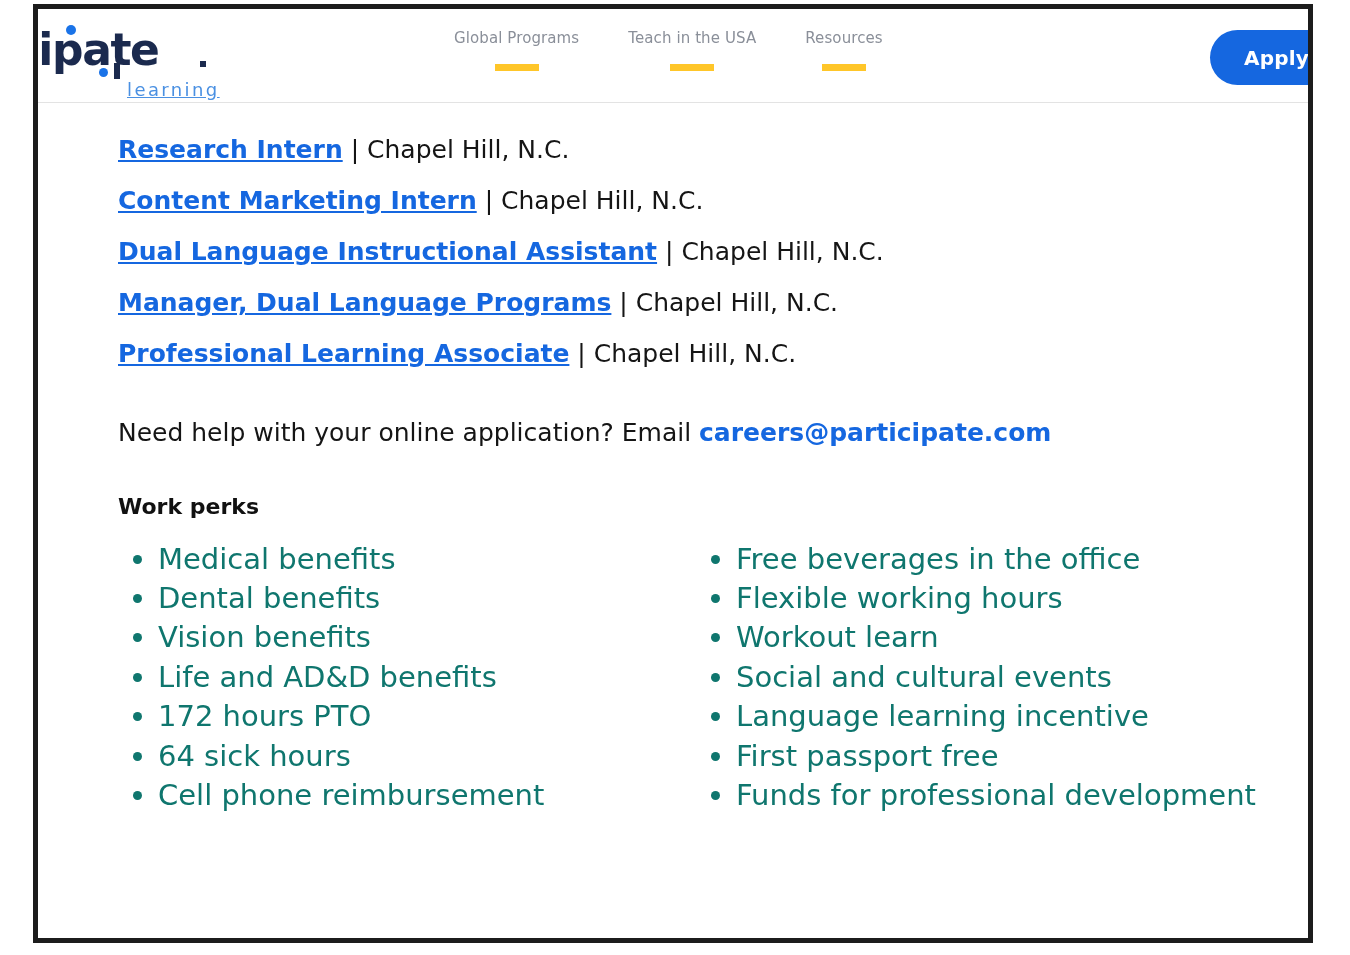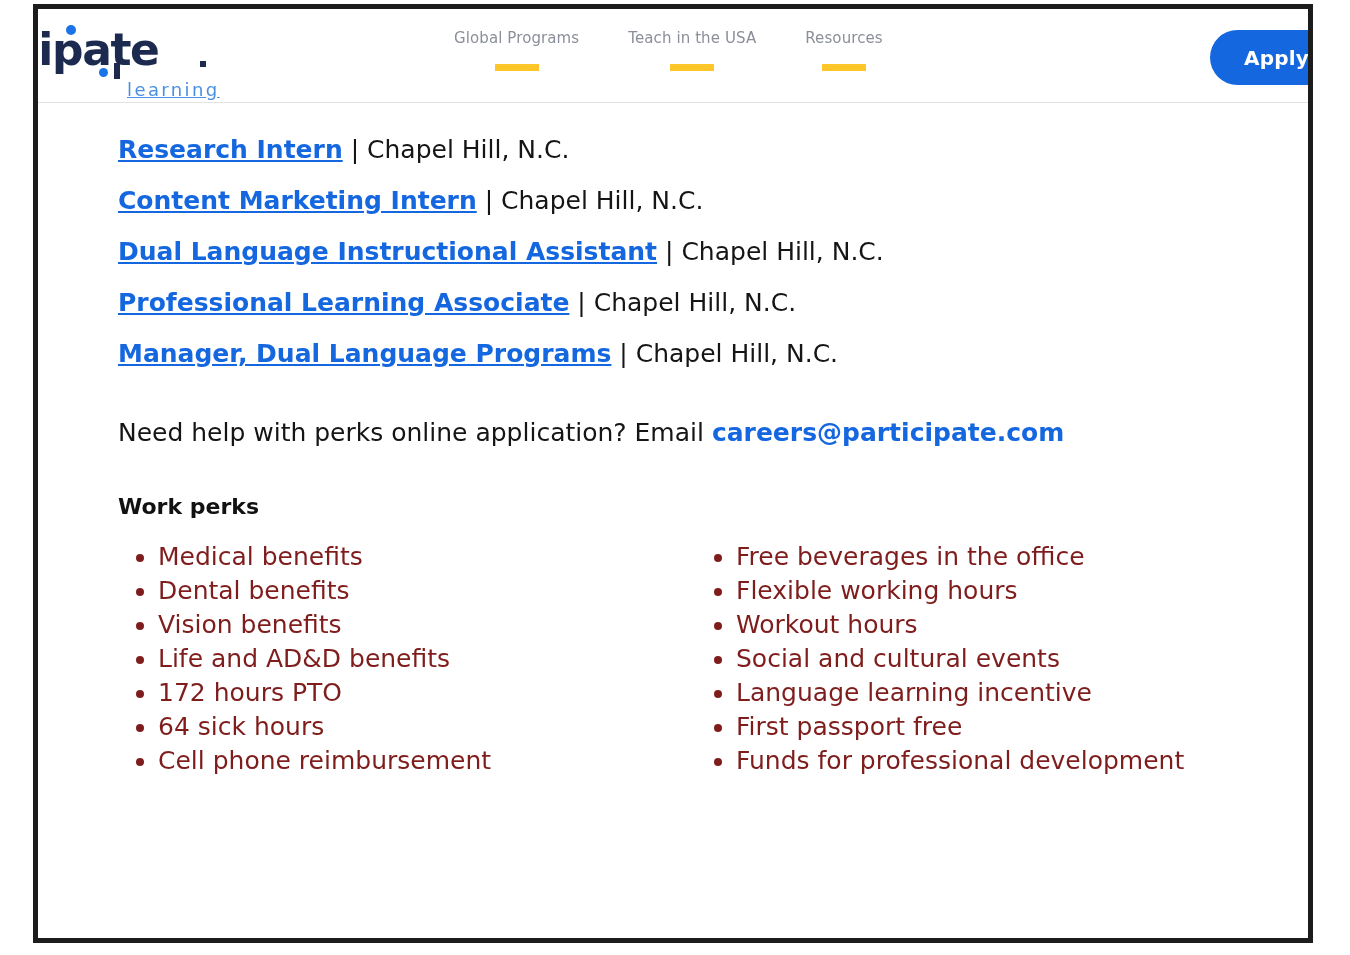--- a/index.html
+++ b/index.html
@@ -274,10 +274,10 @@
         <a class="job-link">Dual Language Instructional Assistant</a><span class="job-sep"> | </span><span class="job-location">Chapel Hill, N.C.</span>
       </li>
       <li class="job-row">
+        <a class="job-link">Manager, Dual Language Programs</a><span class="job-sep"> | </span><span class="job-location">Chapel Hill, N.C.</span>
+      </li>
+      <li class="job-row">
         <a class="job-link">Professional Learning Associate</a><span class="job-sep"> | </span><span class="job-location">Chapel Hill, N.C.</span>
-      </li>
-      <li class="job-row">
-        <a class="job-link">Manager, Dual Language Programs</a><span class="job-sep"> | </span><span class="job-location">Chapel Hill, N.C.</span>
       </li>
     </ul>
 

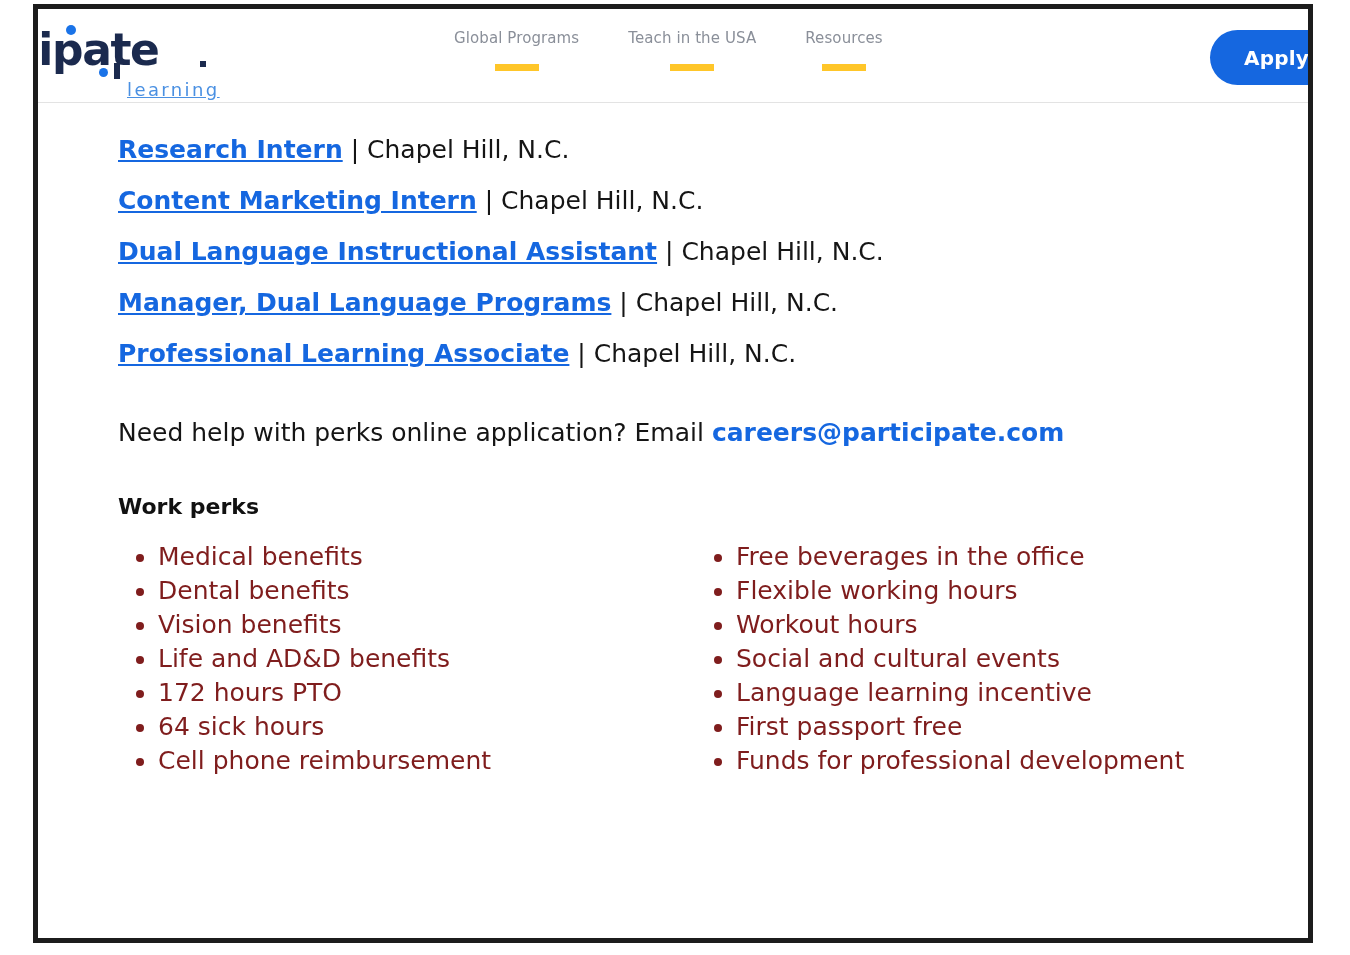--- a/index.html
+++ b/index.html
@@ -281,7 +281,7 @@
       </li>
     </ul>
 
-    <p class="para para-help"><span>Need help with perks online application? Email </span><a class="inline-link">careers@participate.com</a></p>
+    <p class="para para-help"><span>Need help with your online application? Email </span><a class="inline-link">careers@participate.com</a></p>
 
 
     <h2 class="perks-heading">Work perks</h2>

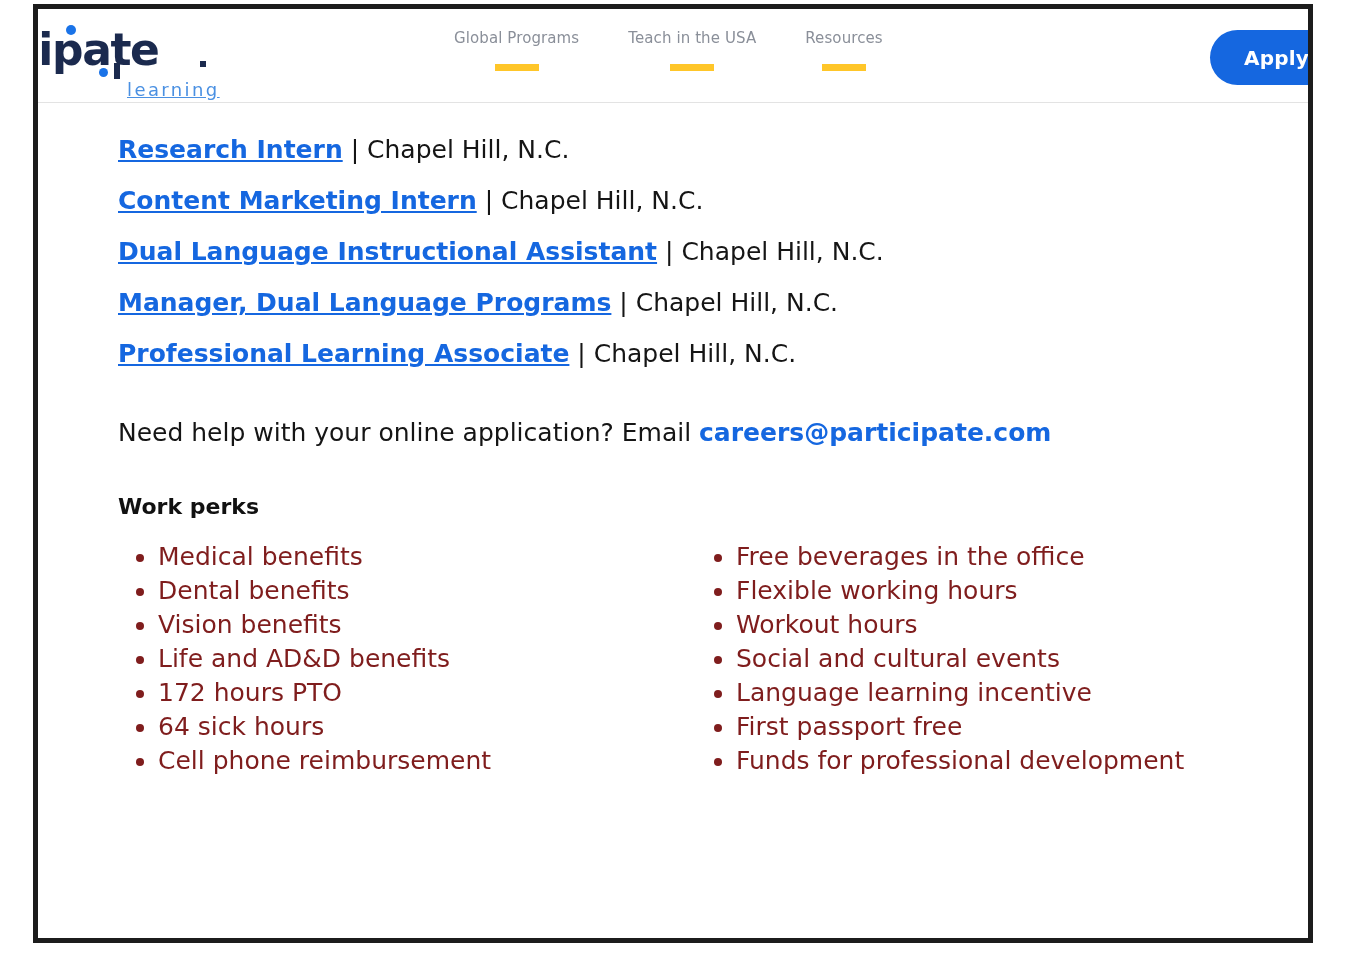--- a/index.html
+++ b/index.html
@@ -221,8 +221,8 @@
     list-style: disc;
   }
   .perks-list li {
-    font-size: 25px;
-    color: #7f1d1d;
+    font-size: 29px;
+    color: #0f766e;
     line-height: 1.36;
     white-space: nowrap;
   }

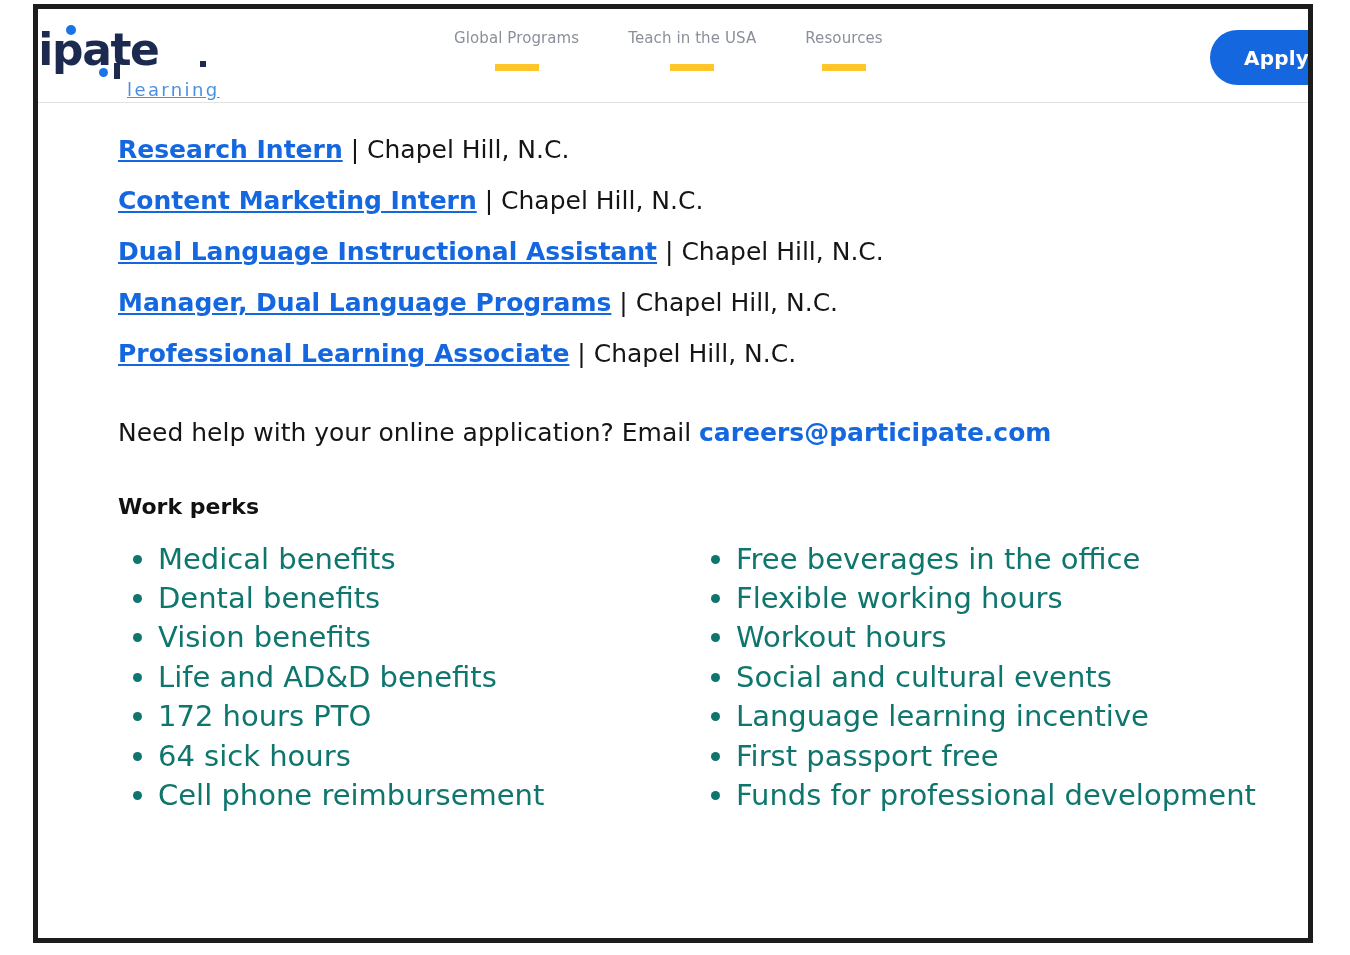--- a/index.html
+++ b/index.html
@@ -302,7 +302,7 @@
         <ul class="perks-list">
           <li>Free beverages in the office</li>
           <li>Flexible working hours</li>
-          <li>Workout hours</li>
+          <li>Workout learn</li>
           <li>Social and cultural events</li>
           <li>Language learning incentive</li>
           <li>First passport free</li>

